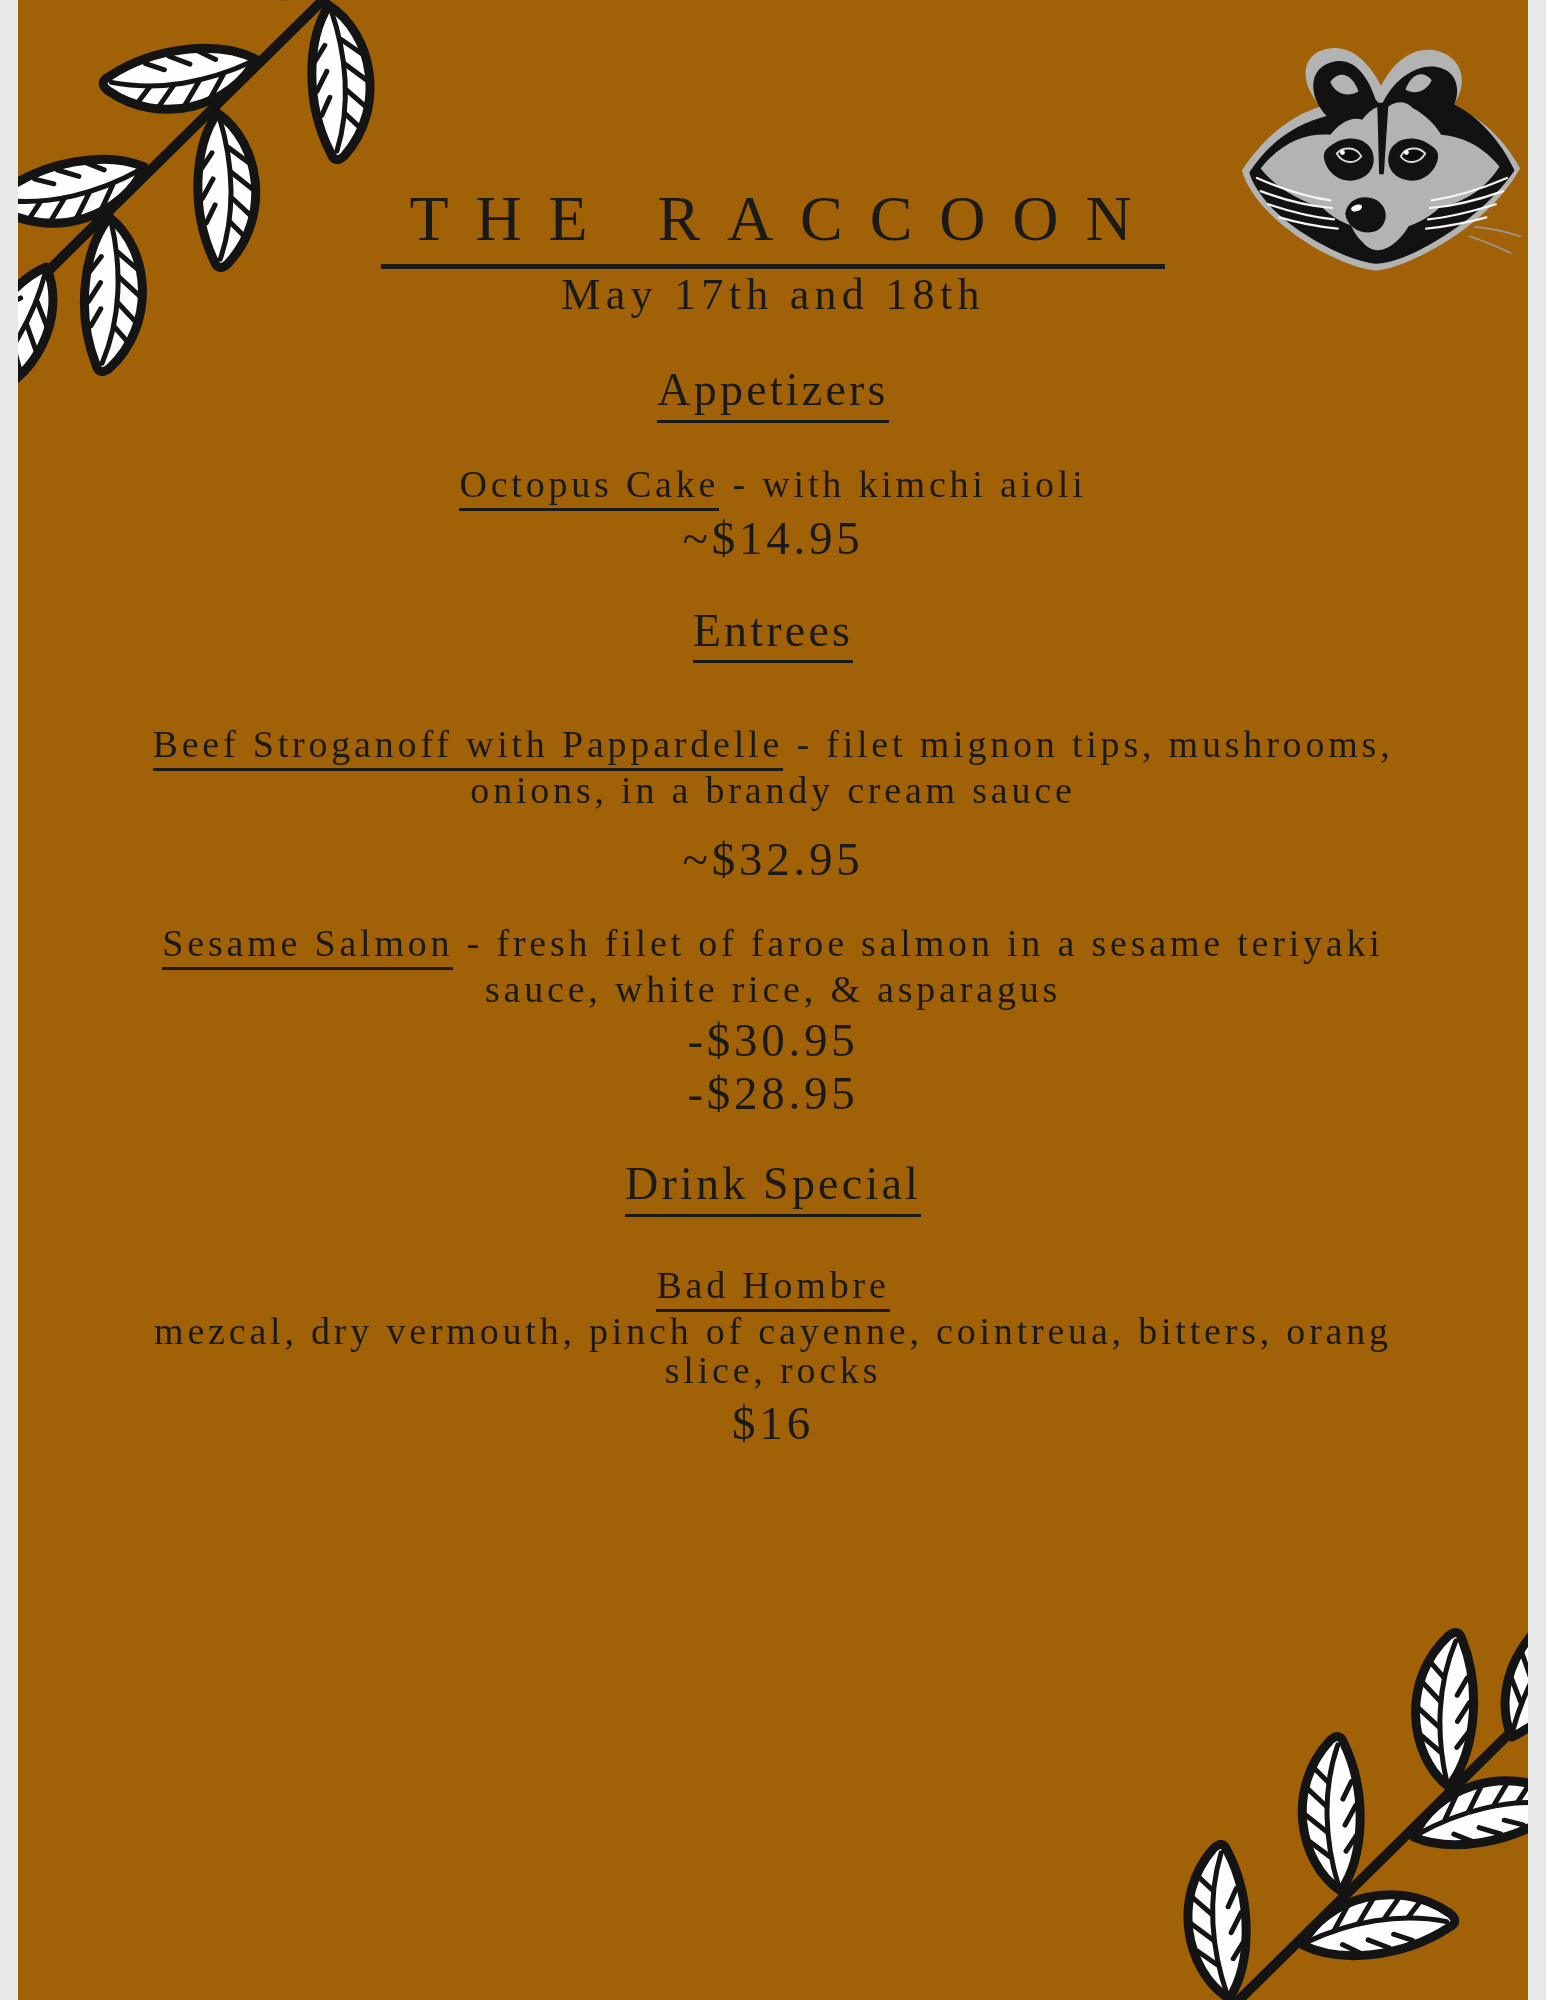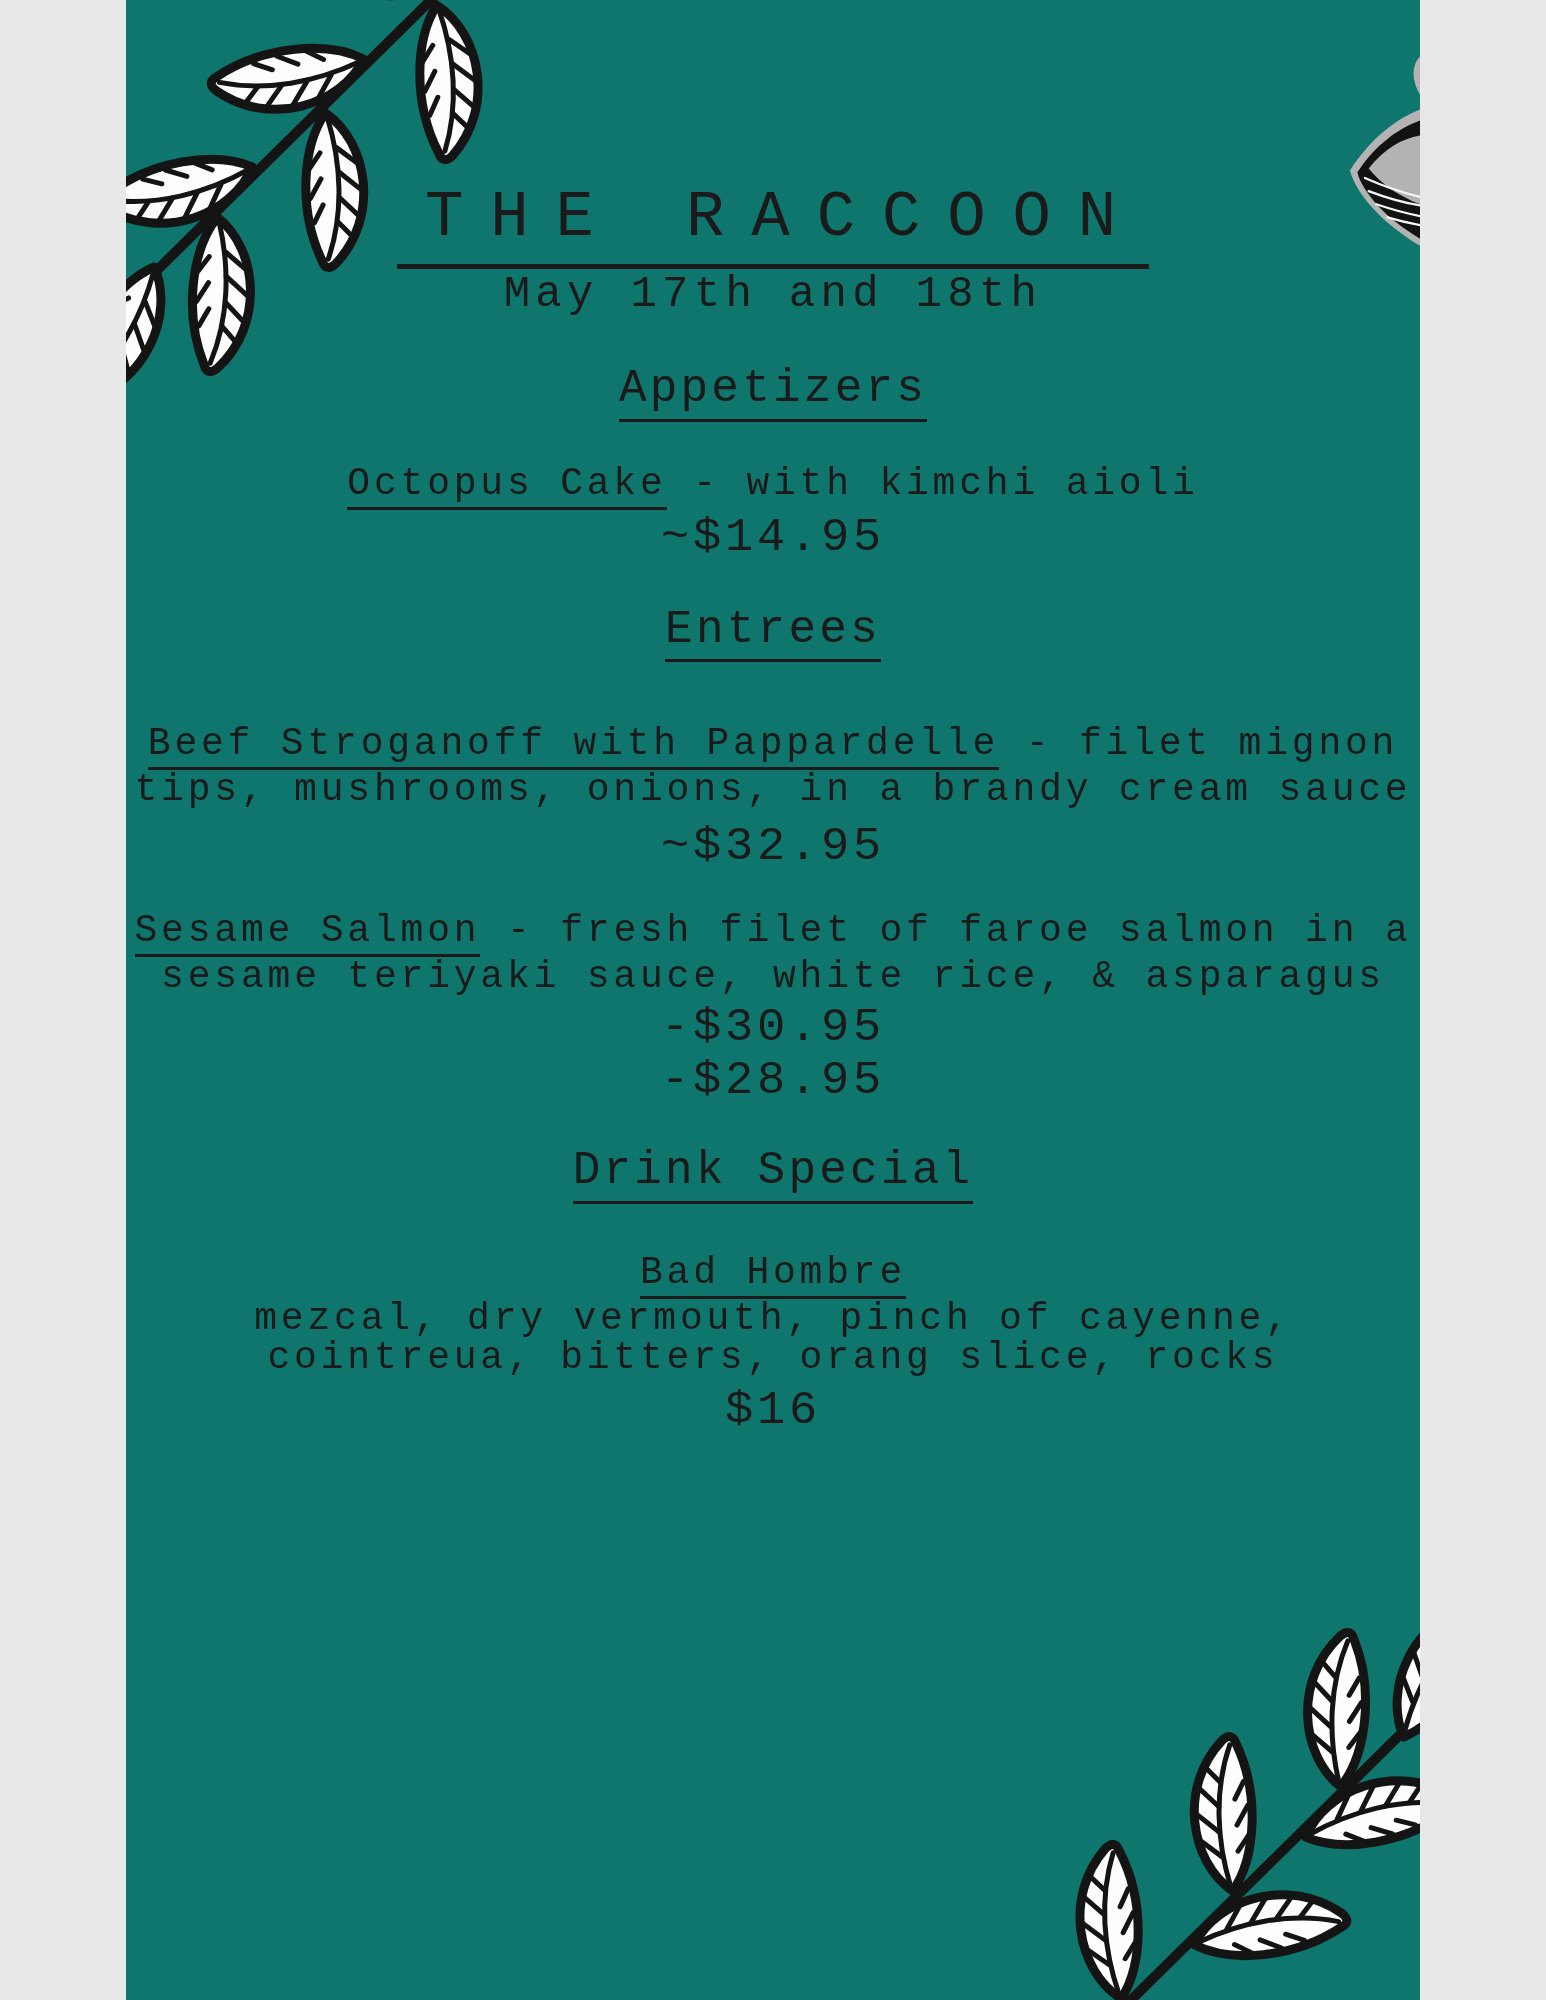--- a/index.html
+++ b/index.html
@@ -4,9 +4,9 @@
 <style>
   html,body{margin:0;padding:0;background:#e8e8e8;}
   .page{
-    position:relative; width:1294px; height:2000px; margin:0 auto;
-    background:#0f766e; overflow:hidden; color:#1a1a1a;
-    font-family:Liberation Mono, monospace;
+    position:relative; width:1510px; height:2000px; margin:0 auto;
+    background:#a16207; overflow:hidden; color:#1a1a1a;
+    font-family:Liberation Serif, serif;
   }
   .content{
     position:absolute; left:0; top:185px; width:100%;

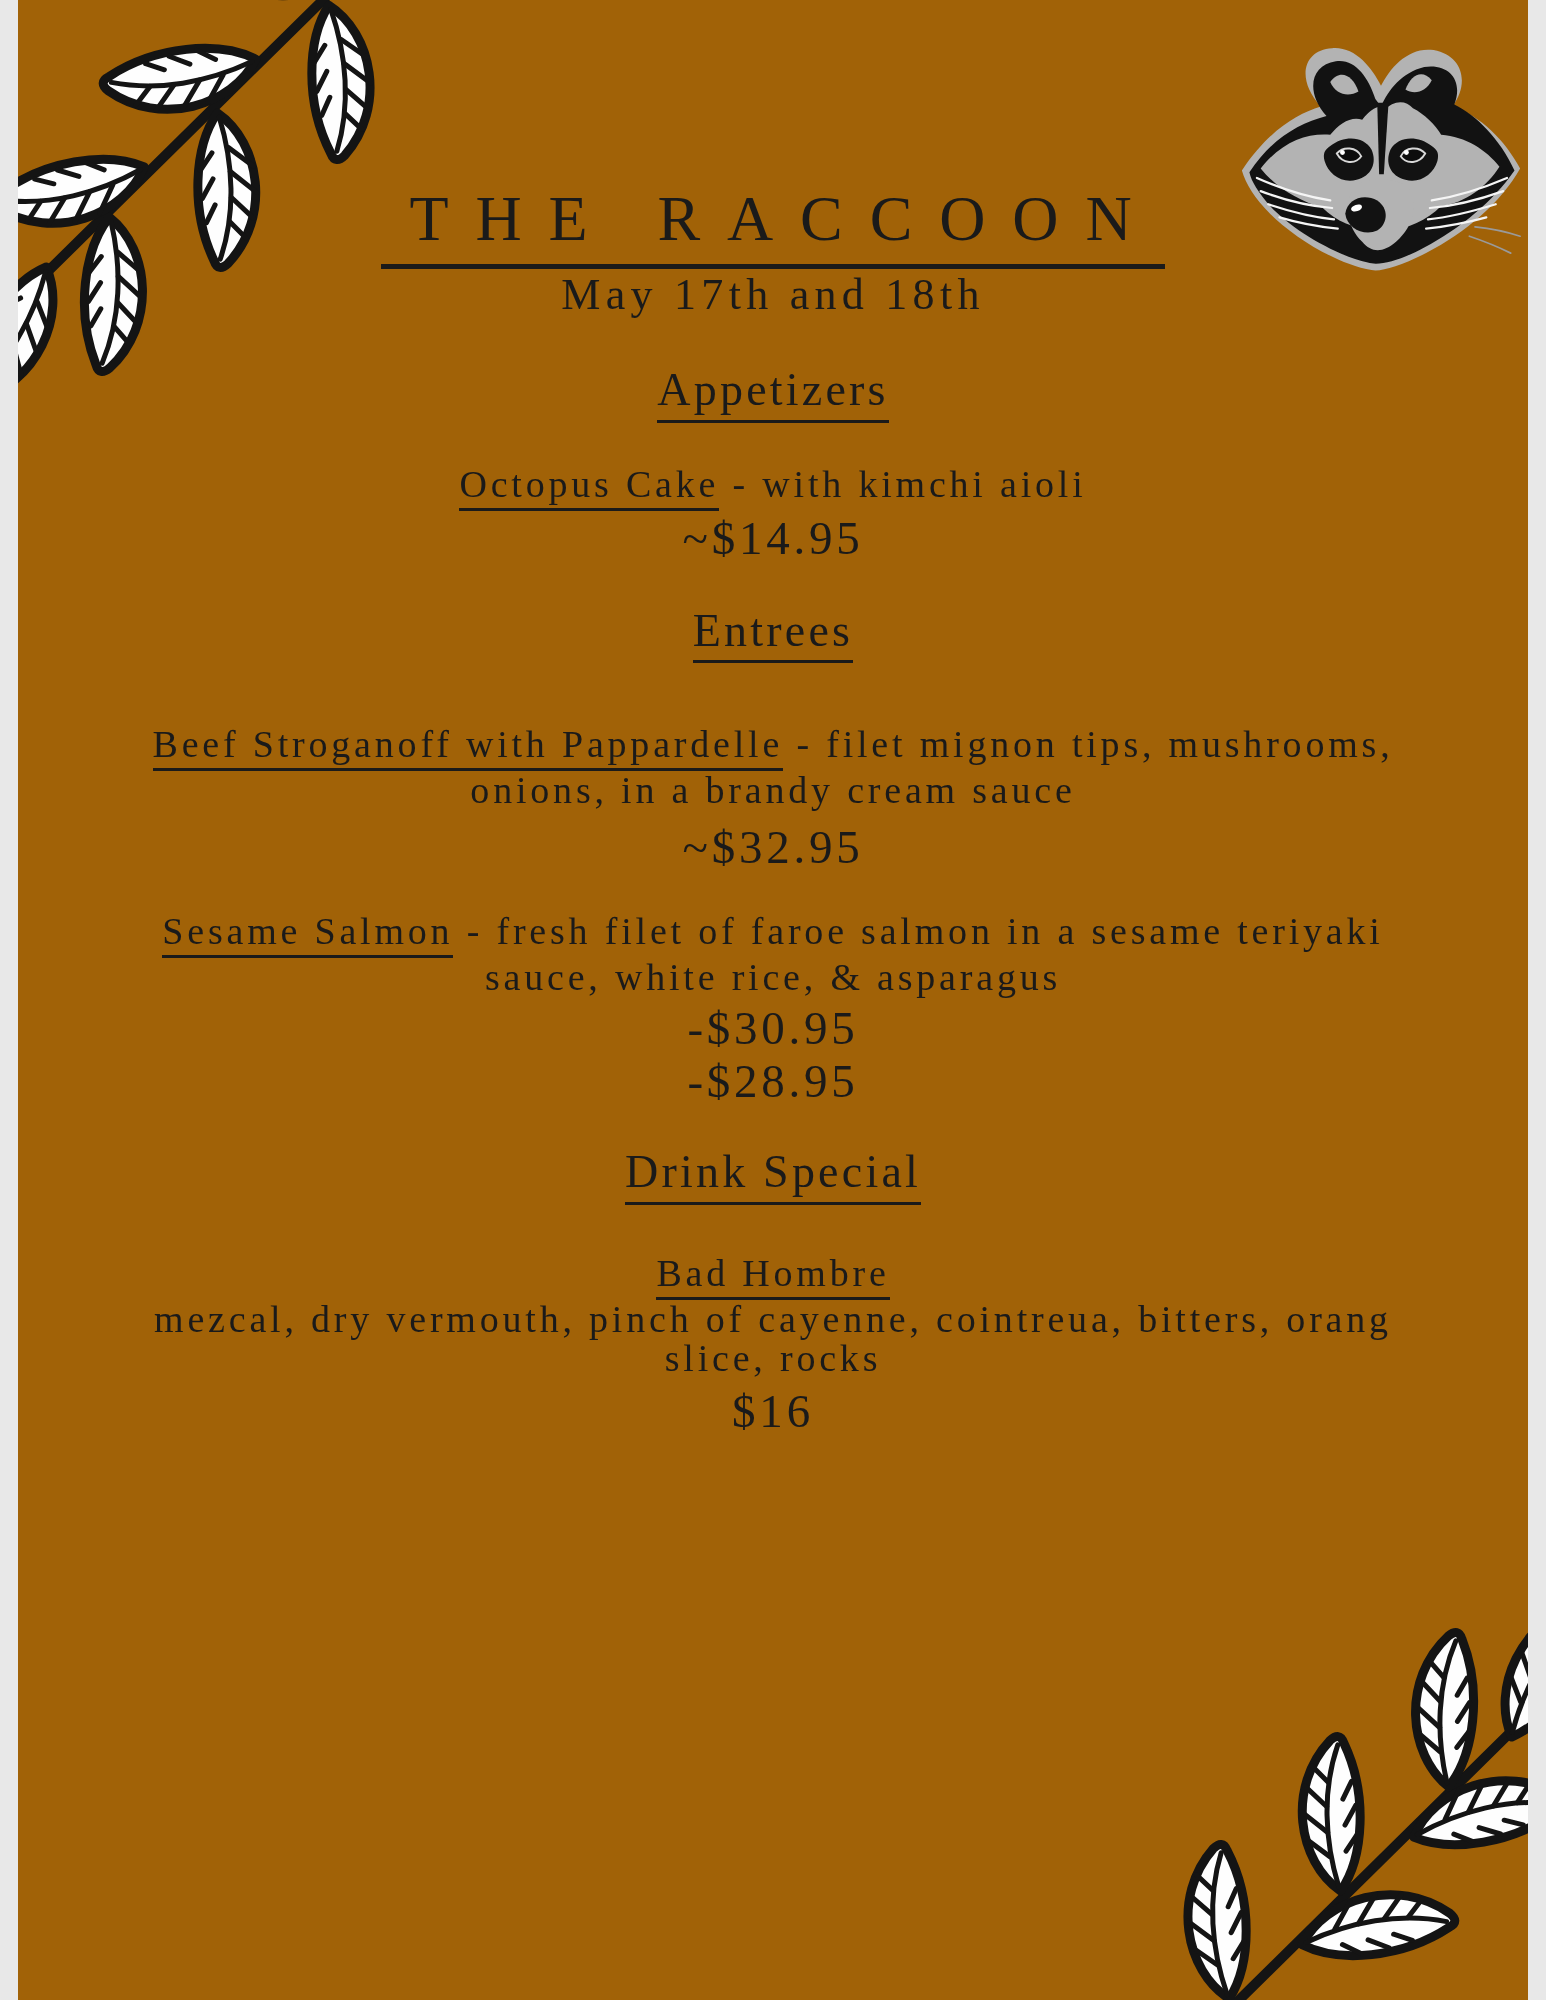--- a/index.html
+++ b/index.html
@@ -139,7 +139,7 @@
       <span class="uname">Beef Stroganoff with Pappardelle</span>
       <span>- filet mignon tips, mushrooms, onions, in a brandy cream sauce</span>
     </p>
-    <p class="price" style="margin-top:18px">~$32.95</p>
+    <p class="price" style="margin-top:30px">~$32.95</p>
 
     <p class="item-line" style="margin-top:45px; max-width:1340px">
       <span class="uname">Sesame Salmon</span>

